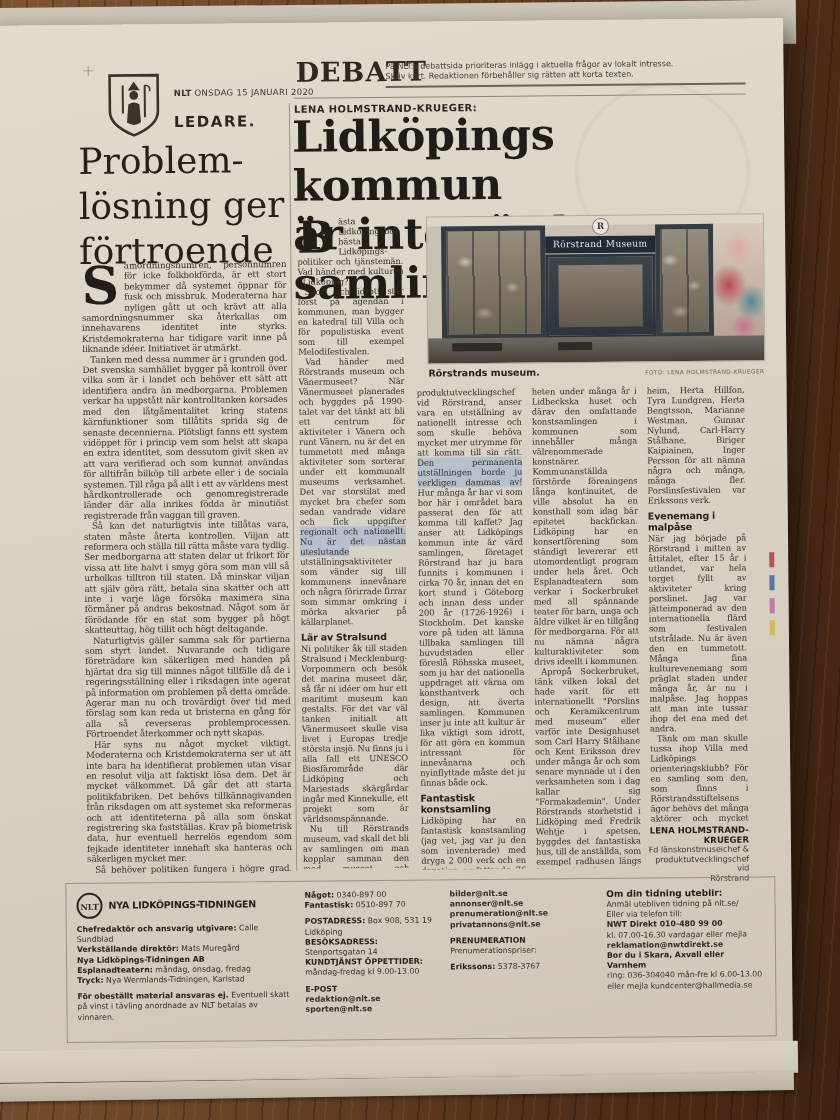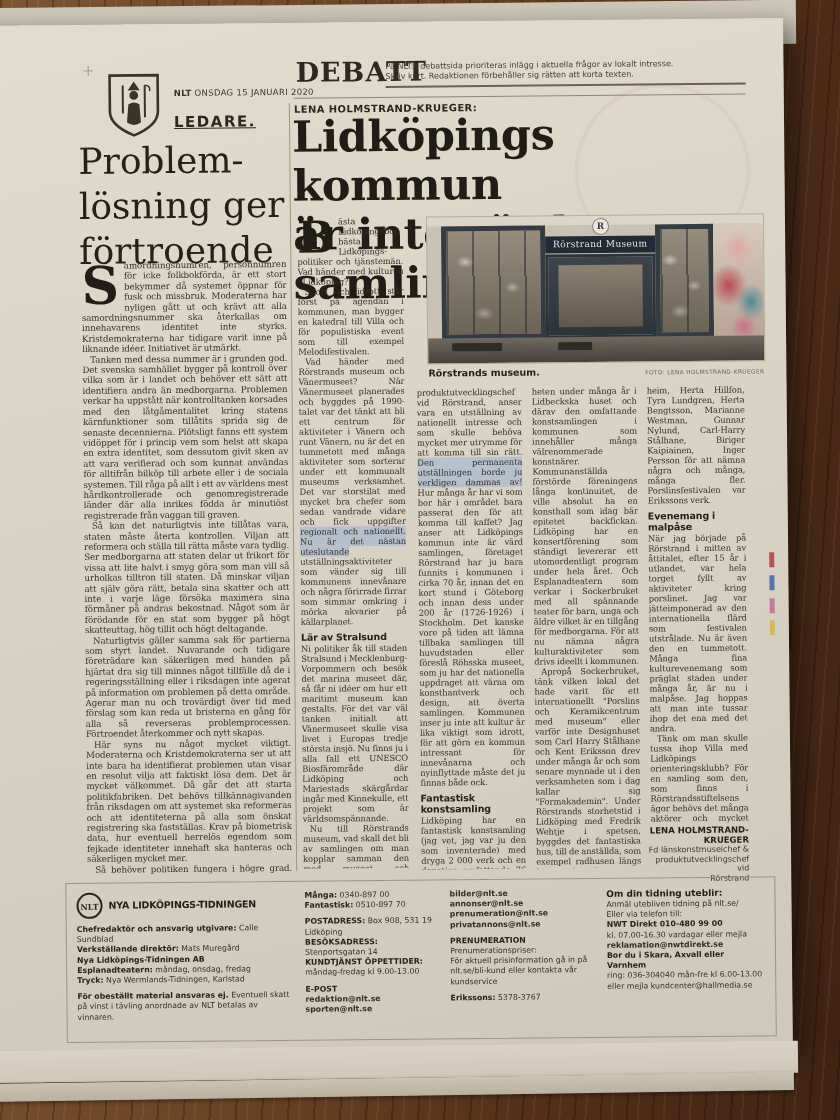--- a/index.html
+++ b/index.html
@@ -26,7 +26,7 @@
   .regmark{left:104px;top:38px;width:16px;height:16px;color:#8d867a;font:300 16px/16px "DejaVu Sans",sans-serif;}
   .edition{left:196px;top:64px;font:8.5px/10px "DejaVu Sans",sans-serif;color:#3a342c;letter-spacing:.3px;}
   .edition b{font-weight:700;}
-  .ledare{left:196px;top:90px;font:700 15px/16px "DejaVu Sans",sans-serif;color:#2b2archive620;letter-spacing:1.5px;color:#2b2620;text-decoration:underline;}
+  .ledare{left:196px;top:90px;font:700 15px/16px "DejaVu Sans",sans-serif;color:#2b2archive620;letter-spacing:1.5px;color:#2b2620;}
   .crest{left:128px;top:48px;}
   .debatt{left:318px;top:36px;font:800 27px/28px "DejaVu Serif",serif;color:#2e2820;letter-spacing:1px;}
   .debatt-note{left:408px;top:40px;width:370px;font:8px/10px "DejaVu Sans",sans-serif;color:#44 3d33;color:#443d33;}

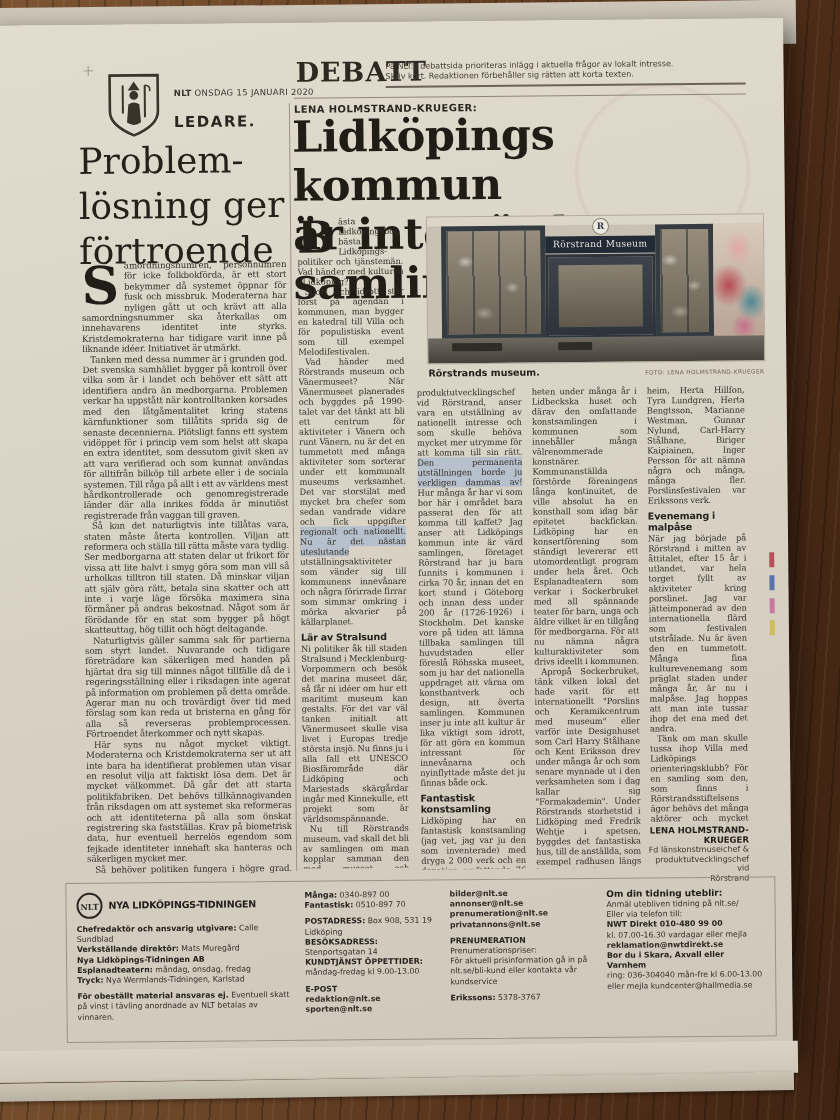--- a/index.html
+++ b/index.html
@@ -227,7 +227,7 @@
       <div class="fline"><b>För obeställt material ansvaras ej.</b> <span>Eventuell skatt på vinst i tävling anordnade av NLT betalas av vinnaren.</span></div>
     </div>
     <div class="fc fc2">
-      <div class="fline"><b>Många:</b> <span>0340-897 00</span></div>
+      <div class="fline"><b>Något:</b> <span>0340-897 00</span></div>
       <div class="fline"><b>Fantastisk:</b> <span>0510-897 70</span></div>
       <div class="gap"></div>
       <div class="fline"><b>POSTADRESS:</b> <span>Box 908, 531 19 Lidköping</span></div>

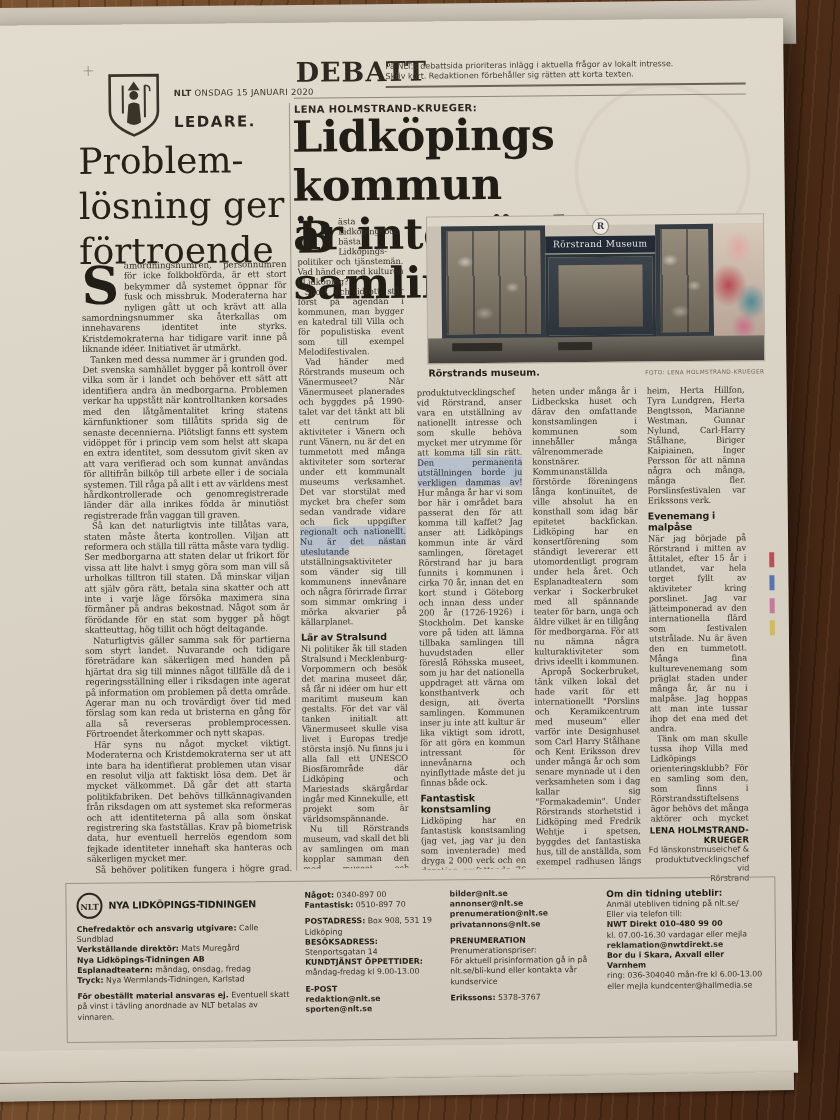--- a/index.html
+++ b/index.html
@@ -246,7 +246,6 @@
       <div class="gap"></div>
       <div class="fline"><b>PRENUMERATION</b></div>
       <div class="fline">Prenumerationspriser:</div>
-      <div class="fline">För aktuell prisinformation gå in på nlt.se/bli-kund eller kontakta vår kundservice</div>
       <div class="gap"></div>
       <div class="fline"><b>Erikssons:</b> <span>5378-3767</span></div>
     </div>

